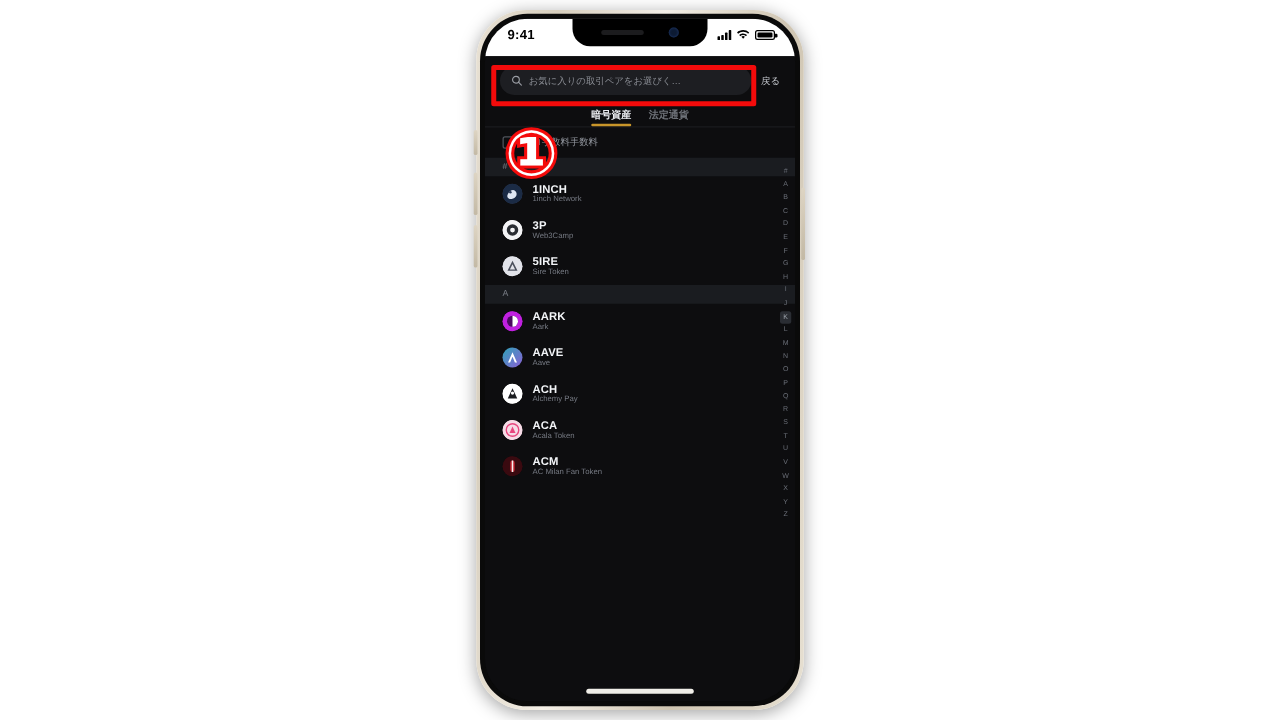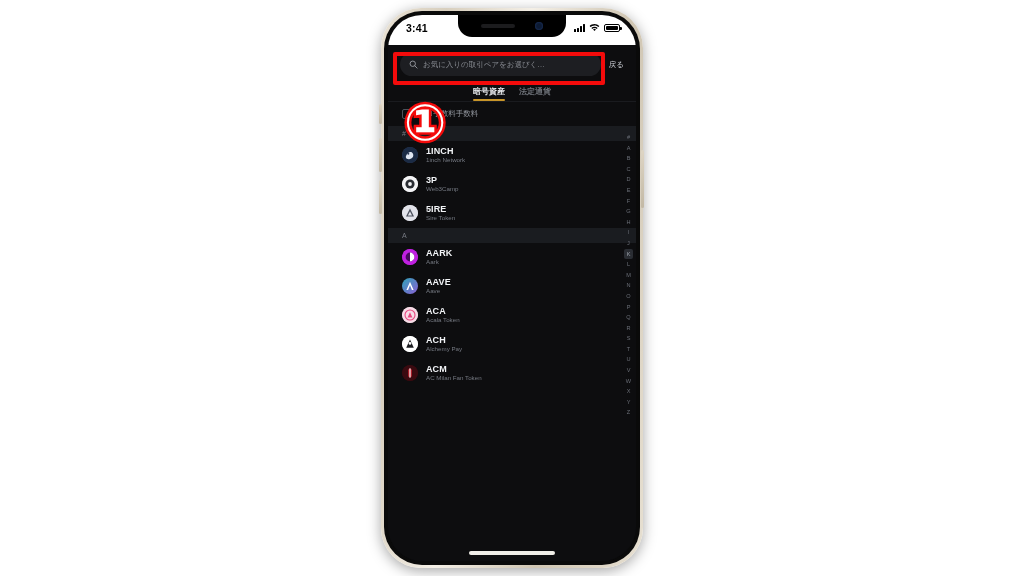--- a/index.html
+++ b/index.html
@@ -172,7 +172,7 @@
   <div class="phone-screen">
 
     <div class="statusbar">
-      <div class="sb-time">3:41</div>
+      <div class="sb-time">9:41</div>
       <div class="notch">
         <div class="notch-speaker"></div>
         <div class="notch-cam"></div>

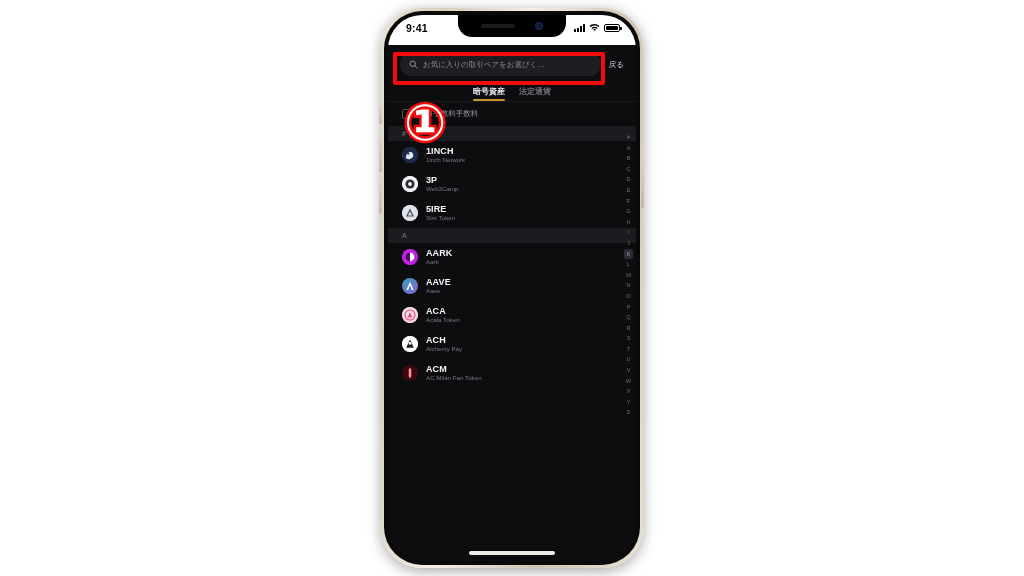--- a/index.html
+++ b/index.html
@@ -296,6 +296,20 @@
         </div>
 
         <div class="row">
+          <span class="coin-icon" style="background:#ffffff">
+            <svg width="16" height="16" viewBox="0 0 16 16">
+                <circle cx="8" cy="8" r="8" fill="#ffffff"></circle>
+                <path d="M8 3.6 11.8 11.8H4.2z" fill="#1b1c20"></path>
+                <circle cx="8" cy="7.4" r="1.3" fill="#ffffff"></circle>
+              </svg>
+          </span>
+          <span class="coin-texts">
+            <span class="coin-sym">ACH</span>
+            <span class="coin-name">Alchemy Pay</span>
+          </span>
+        </div>
+
+        <div class="row">
           <span class="coin-icon" style="background:#f6dbe6">
             <svg width="16" height="16" viewBox="0 0 16 16">
                 <circle cx="8" cy="8" r="8" fill="#f6dbe6"></circle>
@@ -306,20 +320,6 @@
           <span class="coin-texts">
             <span class="coin-sym">ACA</span>
             <span class="coin-name">Acala Token</span>
-          </span>
-        </div>
-
-        <div class="row">
-          <span class="coin-icon" style="background:#ffffff">
-            <svg width="16" height="16" viewBox="0 0 16 16">
-                <circle cx="8" cy="8" r="8" fill="#ffffff"></circle>
-                <path d="M8 3.6 11.8 11.8H4.2z" fill="#1b1c20"></path>
-                <circle cx="8" cy="7.4" r="1.3" fill="#ffffff"></circle>
-              </svg>
-          </span>
-          <span class="coin-texts">
-            <span class="coin-sym">ACH</span>
-            <span class="coin-name">Alchemy Pay</span>
           </span>
         </div>
 

